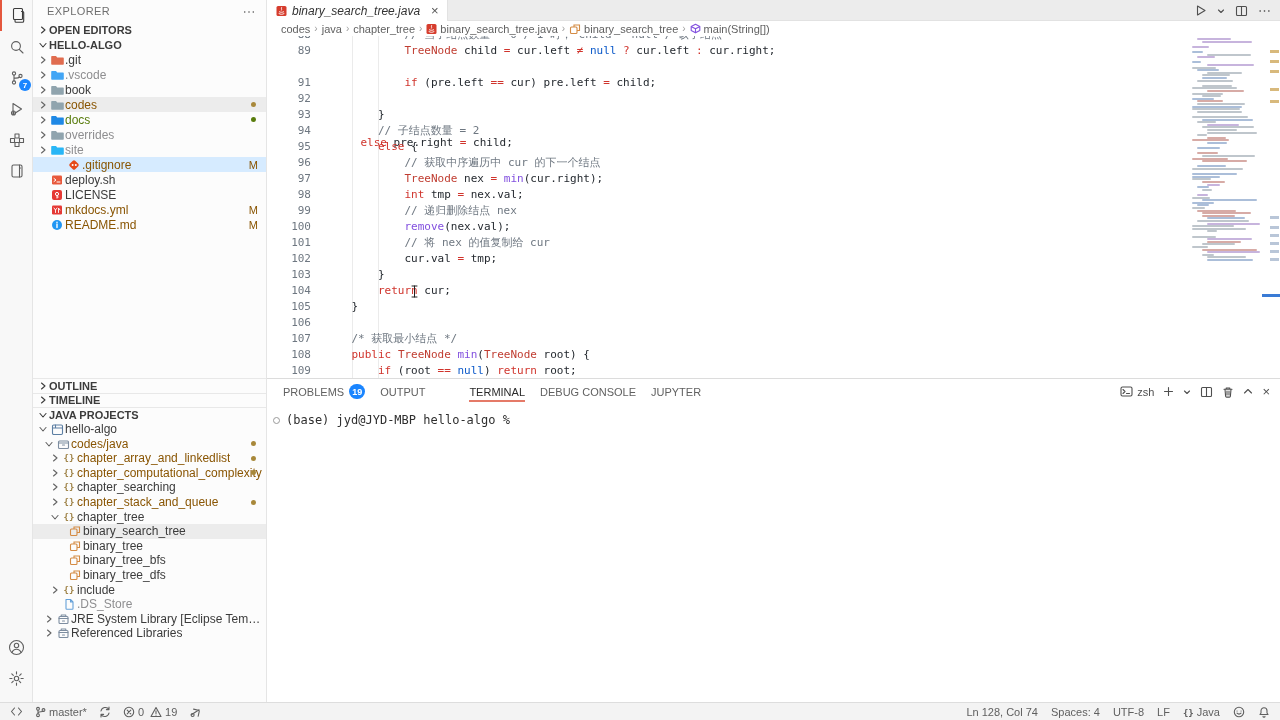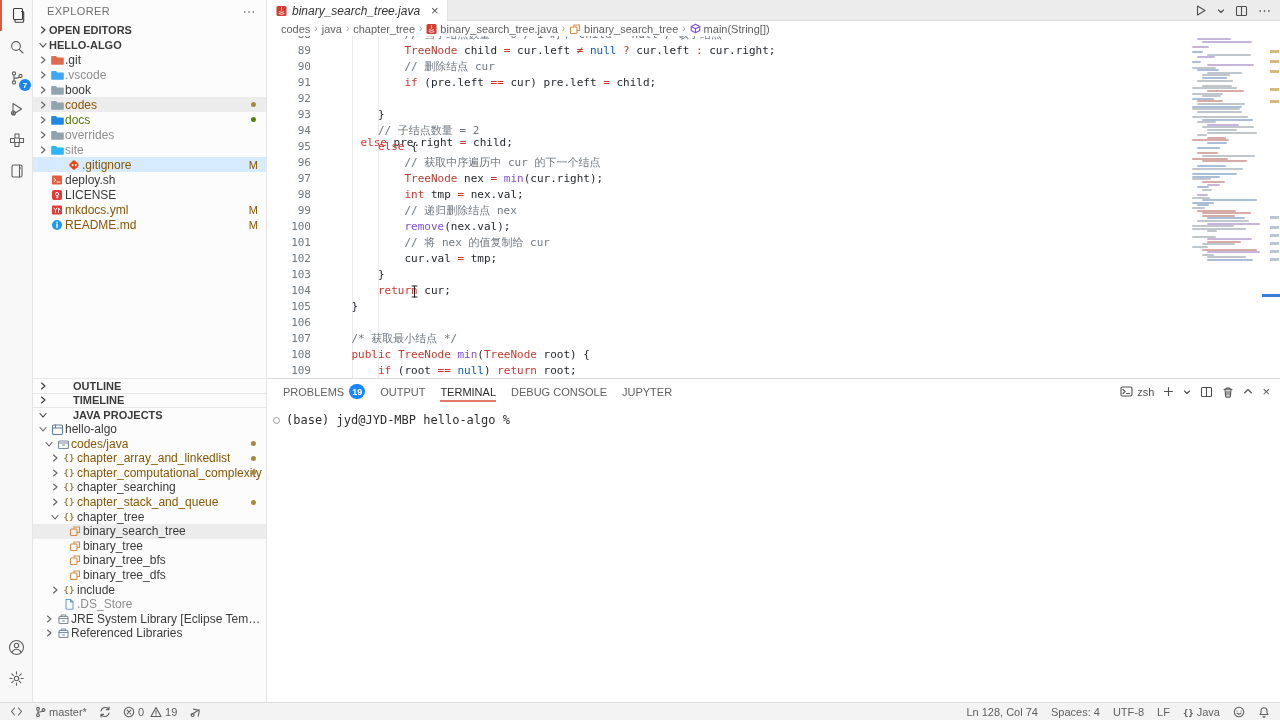--- a/index.html
+++ b/index.html
@@ -628,10 +628,6 @@
         <div class="code-line" style="top: 7px;">
           <span class="ln">89</span>
           <span class="lc">            <span class="tk-t">TreeNode</span><span> child </span><span class="tk-o">=</span><span> cur.left </span><span class="tk-o">≠</span><span> </span><span class="tk-n">null</span><span> </span><span class="tk-o">?</span><span> cur.left </span><span class="tk-o">:</span><span> cur.right;</span></span>
-        </div>
-        <div class="code-line" style="top: 23px;">
-          <span class="ln">90</span>
-          <span class="lc">            <span class="tk-c">// 删除结点 cur</span></span>
         </div>
         <div class="code-line" style="top: 39px;">
           <span class="ln">91</span>

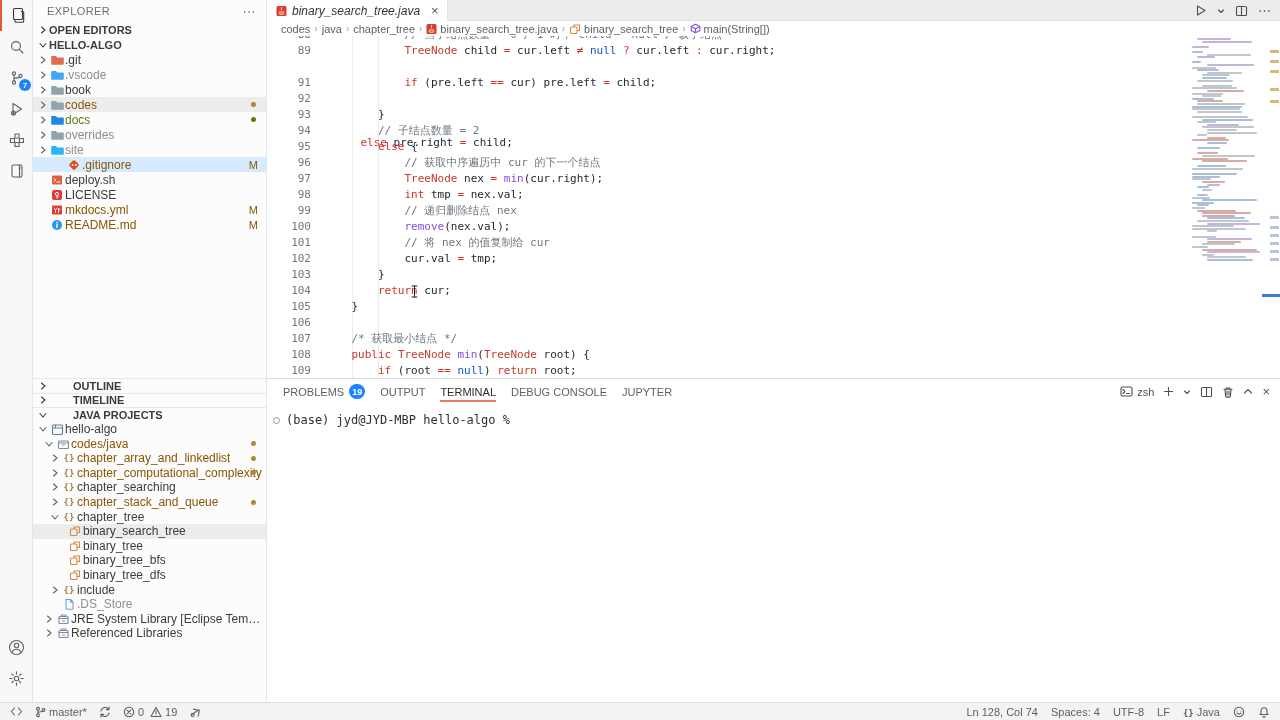--- a/index.html
+++ b/index.html
@@ -32,7 +32,7 @@
   .row-dot{position:absolute;right:10px;width:5px;height:5px;border-radius:3px;background:#a8883a;}
   .row-dot.green{background:#587c0c;}
   #sb-bottom{position:absolute;left:0;top:378px;width:233px;}
-  #sb-bottom .sec-head{border-top:1px solid #e8e8e8;height:14.6px;gap:24px;}
+  #sb-bottom .sec-head{border-top:1px solid #e8e8e8;height:14.6px;}
   #sb-bottom .tree-row{height:14.6px;}
 
   

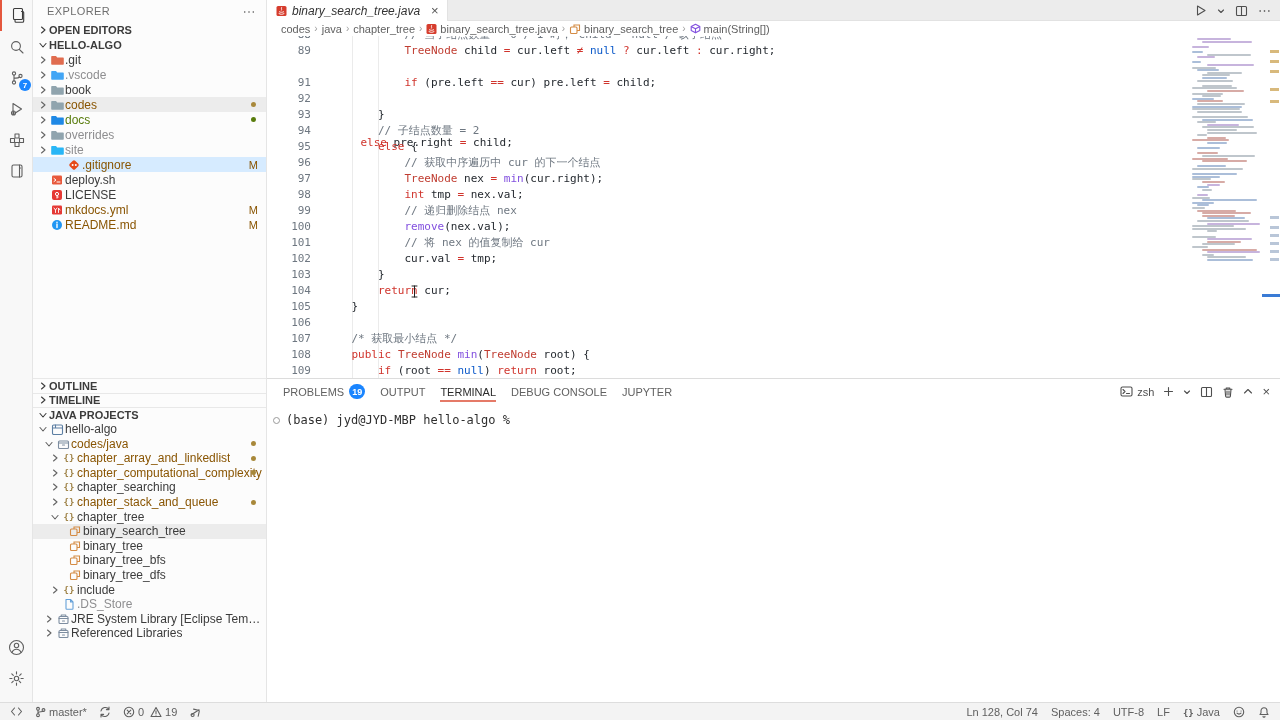--- a/index.html
+++ b/index.html
@@ -67,7 +67,7 @@
   #panel{position:absolute;left:267px;top:378px;right:0;height:324px;background:#fff;border-top:1px solid #dcdcdc;}
   #panel-head{position:absolute;left:0;top:0;right:0;height:25px;display:flex;align-items:center;padding-left:16px;}
   .ptab{display:flex;align-items:center;gap:5px;margin-right:15px;font-size:11px;color:#616161;height:25px;position:relative;}
-  .ptab.active{color:#2b2b2b;}
+  .ptab.active{color:#2b2b2b;margin-left:29px;}
   .ptab.active::after{content:"";position:absolute;left:0;right:0;bottom:2px;height:2px;background:#e57a68;}
   .ptab-badge{background:#1a85ff;color:#fff;font-size:9px;font-weight:bold;min-width:15px;height:15px;border-radius:8px;
     display:flex;align-items:center;justify-content:center;padding:0 3px;}

